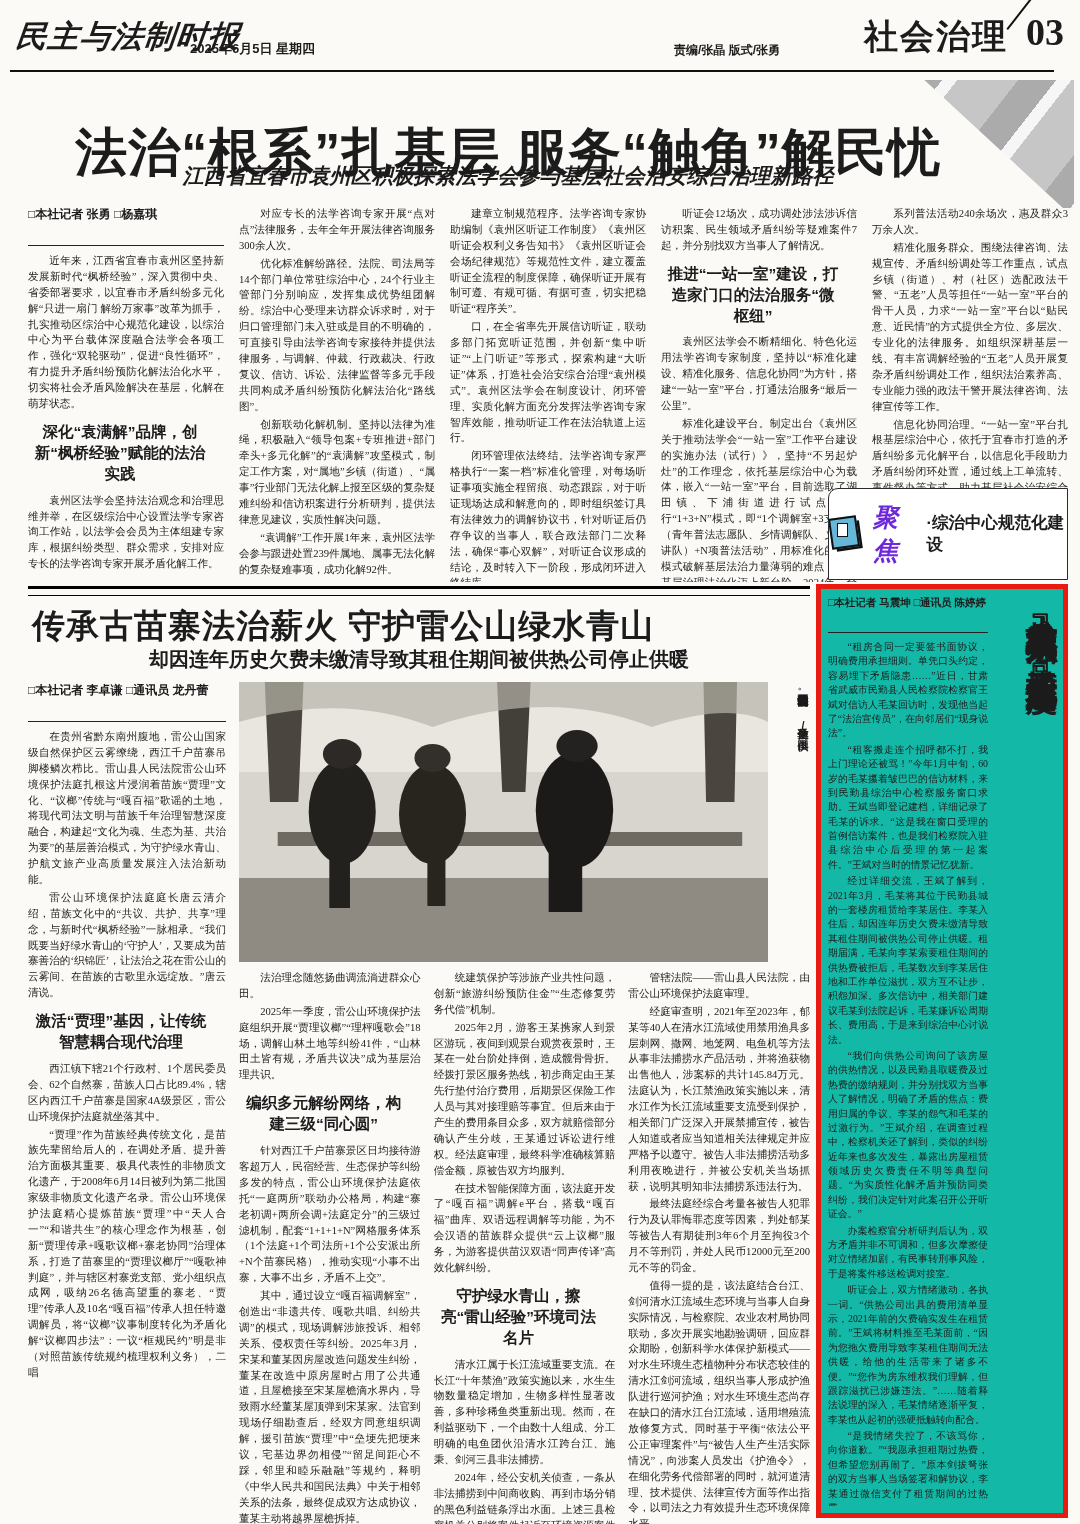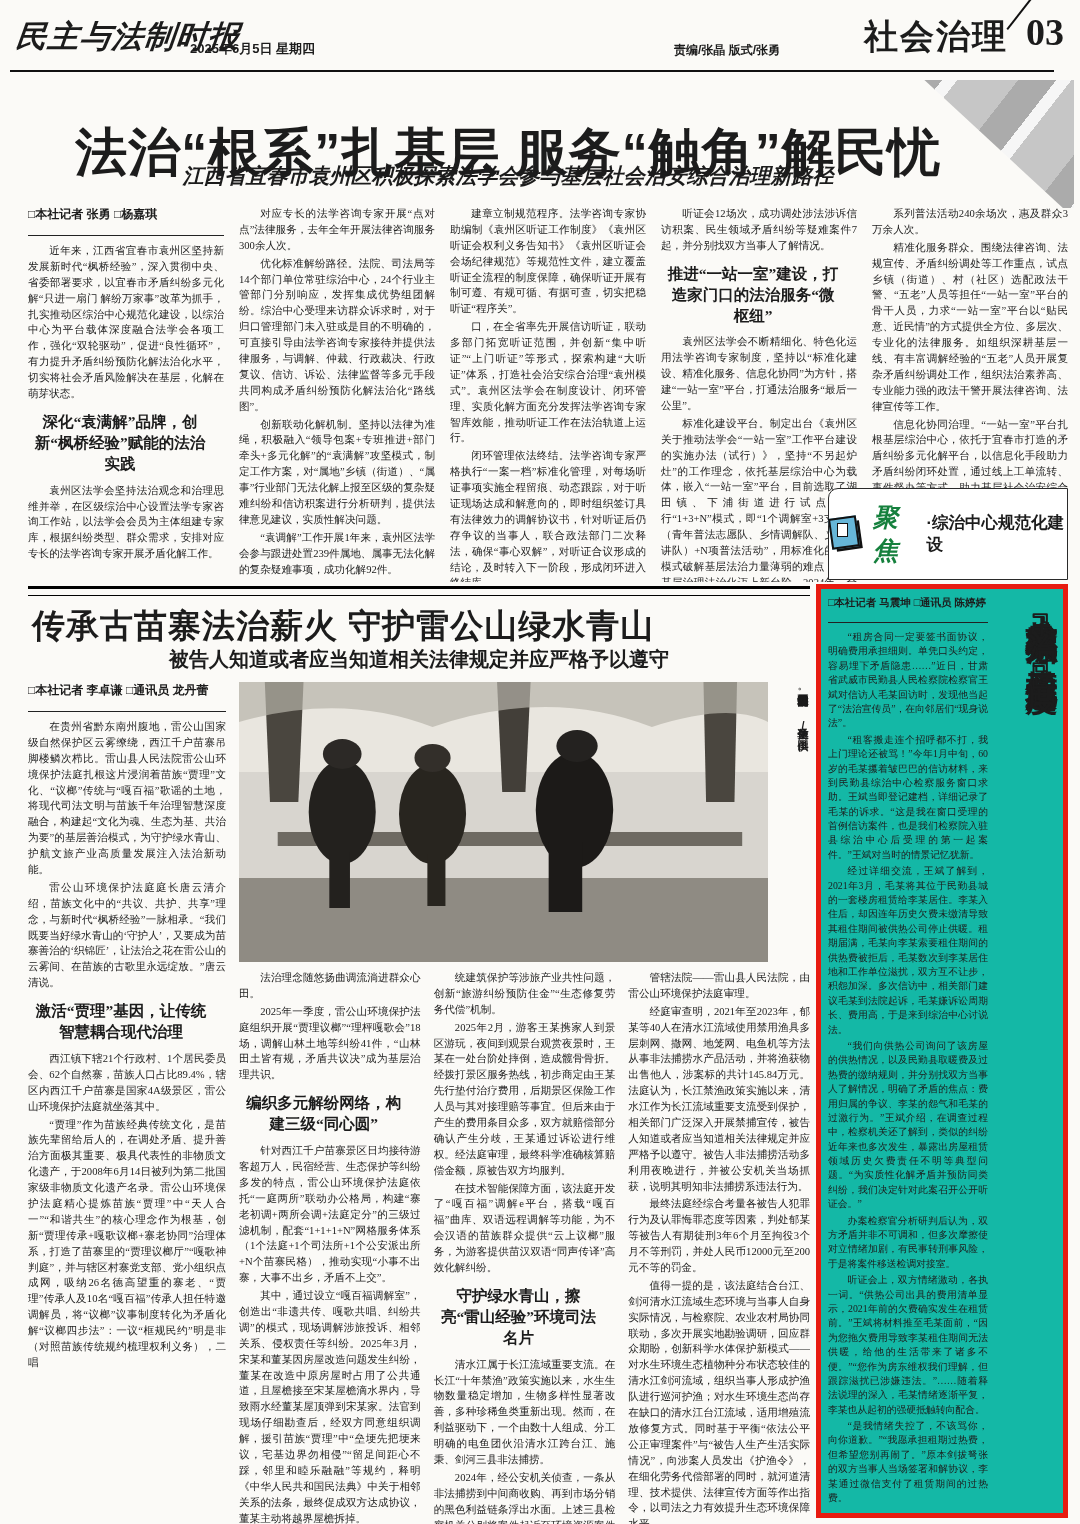--- a/index.html
+++ b/index.html
@@ -28,7 +28,7 @@
   .cols5 .col{flex:1 1 0;height:100%;overflow:hidden;}
   
   .byline{font-size:12px;font-weight:700;font-family:"Liberation Sans",sans-serif;
-      border-bottom:1.5px solid #222;padding-bottom:12px;margin:0 0 7px 0;}
+      border-bottom:1.5px solid #222;padding-bottom:22px;margin:0 0 7px 0;}
   .bp{font-size:10.6px;line-height:1.5;text-align:justify;text-indent:2em;margin:0 0 2px 0;}
   .sh{font-size:15.5px;line-height:1.35;font-weight:900;font-family:Liberation Serif, serif;
       text-align:center;margin:10px 16px 8px 4px;}

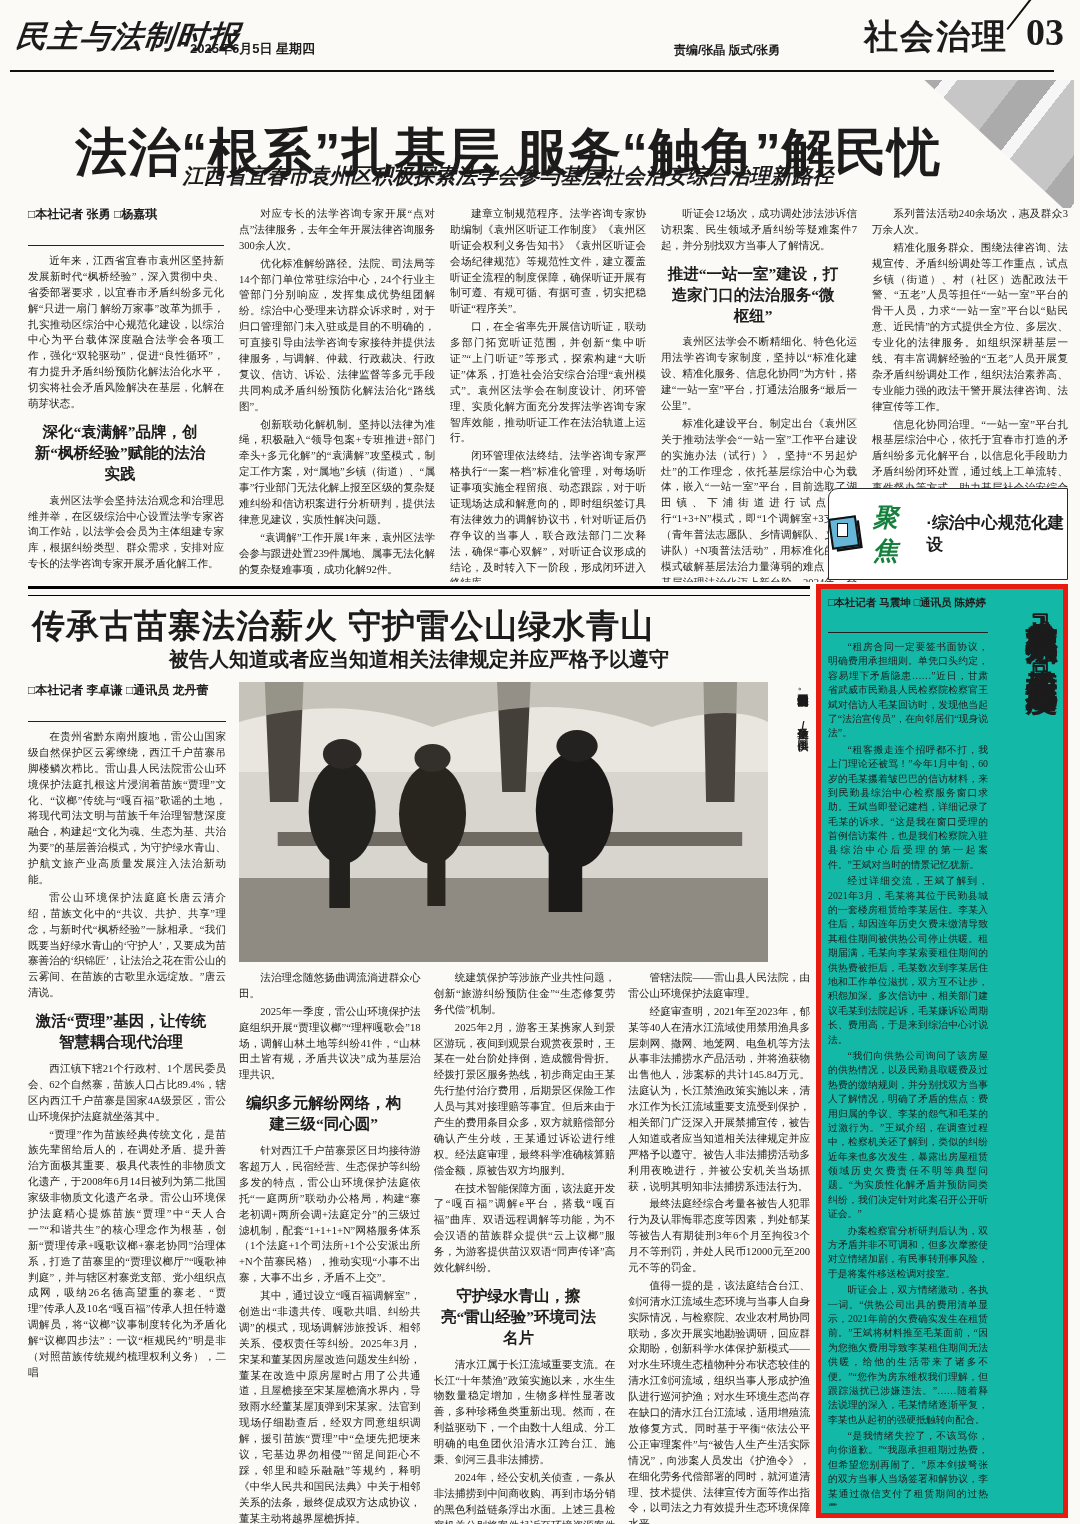--- a/index.html
+++ b/index.html
@@ -30,7 +30,7 @@
   .byline{font-size:12px;font-weight:700;font-family:"Liberation Sans",sans-serif;
       border-bottom:1.5px solid #222;padding-bottom:22px;margin:0 0 7px 0;}
   .bp{font-size:10.6px;line-height:1.5;text-align:justify;text-indent:2em;margin:0 0 2px 0;}
-  .sh{font-size:15.5px;line-height:1.35;font-weight:900;font-family:Liberation Serif, serif;
+  .sh{font-size:15.5px;line-height:1.35;font-weight:900;font-family:Liberation Sans, sans-serif;
       text-align:center;margin:10px 16px 8px 4px;}
   
   .badgebox{position:absolute;right:0;bottom:2px;width:238px;height:90px;background:#fff;

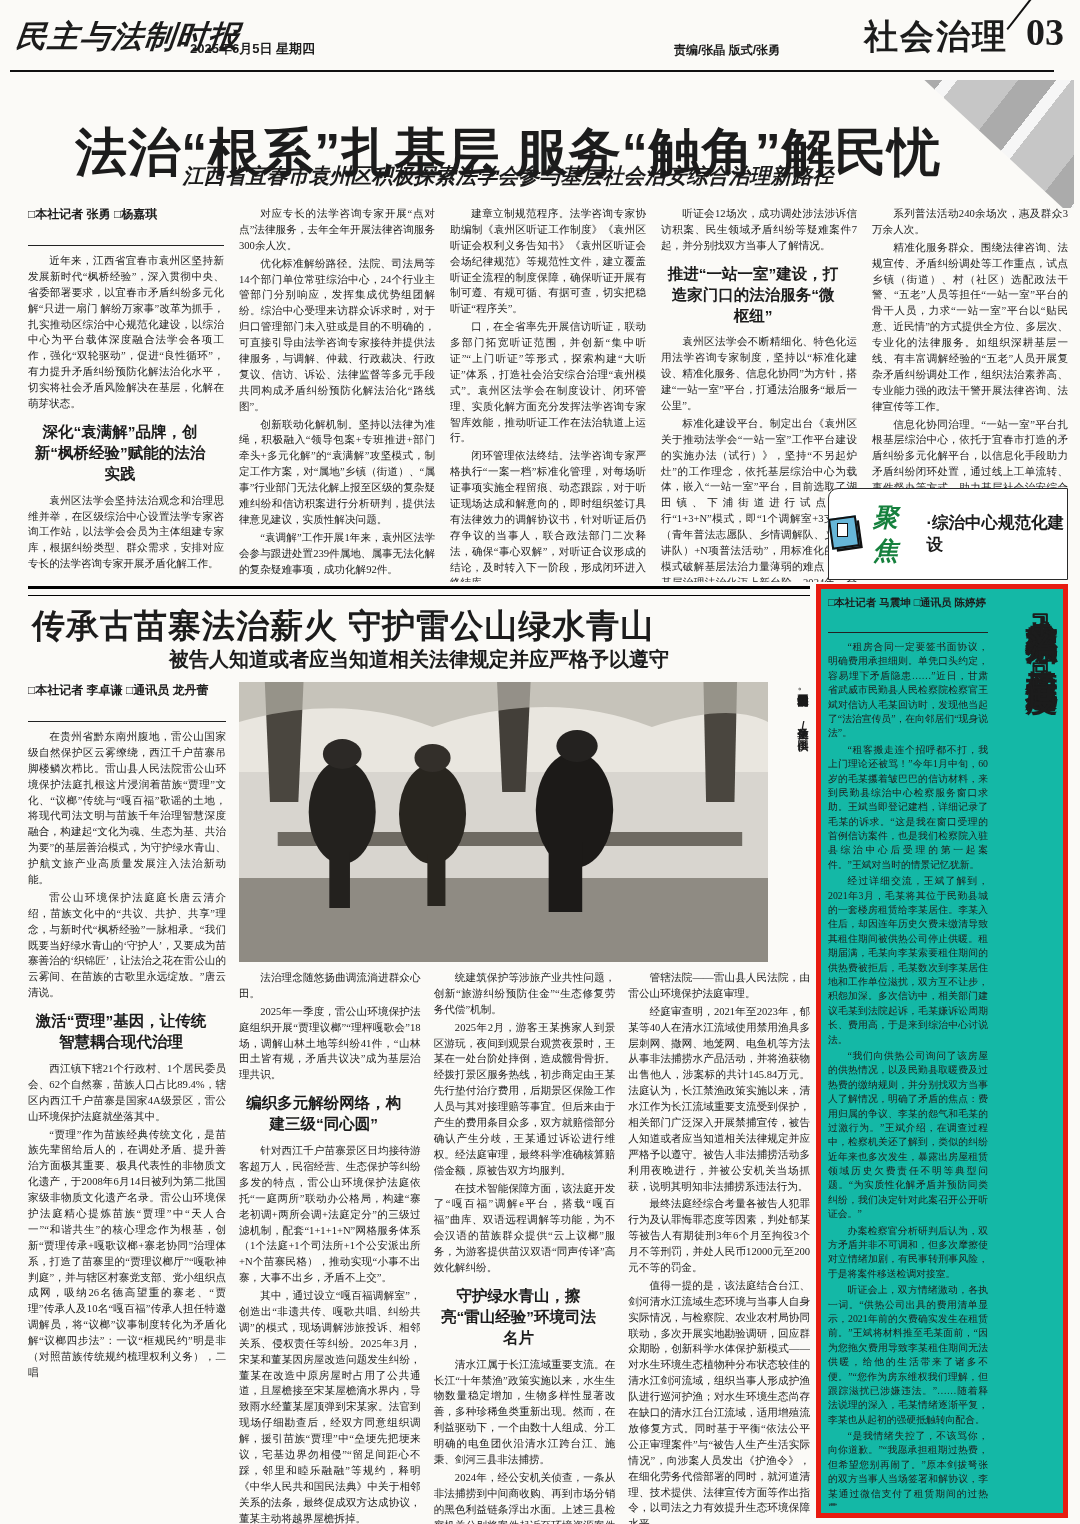--- a/index.html
+++ b/index.html
@@ -40,7 +40,7 @@
   .ficon .b1{position:absolute;left:6px;top:6px;width:26px;height:28px;background:#111;transform:rotate(-8deg);}
   .ficon .b2{position:absolute;left:1px;top:1px;width:24px;height:27px;background:#66b6d8;border:2px solid #111;transform:rotate(-8deg);}
   .ficon .b3{position:absolute;left:8px;top:7px;width:9px;height:12px;background:#fff;border:1.5px solid #111;}
-  .focus-word{color:#15803d;font-size:25px;font-weight:900;font-style:italic;font-family:"Liberation Serif",serif;}
+  .focus-word{color:#6d28d9;font-size:25px;font-weight:900;font-style:italic;font-family:"Liberation Serif",serif;}
   .focus-topic{font-size:16.5px;font-weight:900;font-family:"Liberation Sans",sans-serif;}
   
   .divider{left:28px;top:586px;width:782px;height:6px;border-top:3px solid #000;border-bottom:1.5px solid #000;}

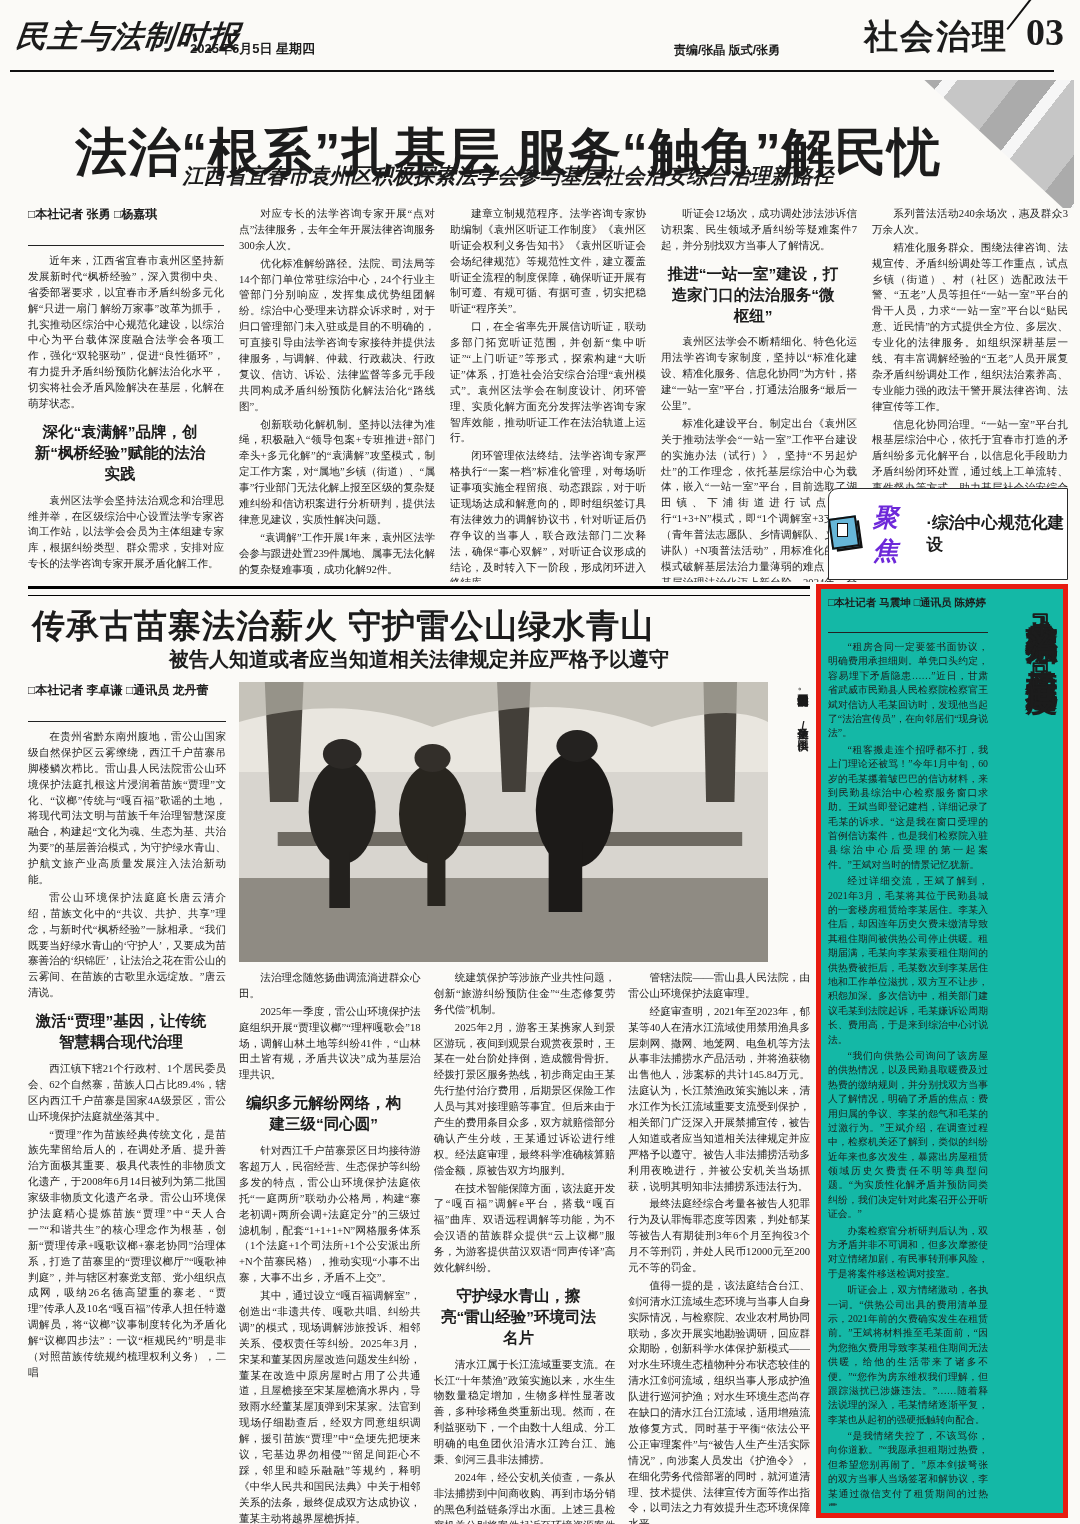--- a/index.html
+++ b/index.html
@@ -132,7 +132,7 @@
 
 <div class="abs" id="a2">
   <h2 class="h2">传承古苗寨法治薪火 守护雷公山绿水青山</h2>
-  <div class="dek2">被告人知道或者应当知道相关法律规定并应严格予以遵守</div>
+  <div class="dek2">却因连年历史欠费未缴清导致其租住期间被供热公司停止供暖</div>
   <div class="a2body">
     <div class="a2c1">
         <div class="byline">□本社记者 李卓谦 □通讯员 龙丹蕾</div>

